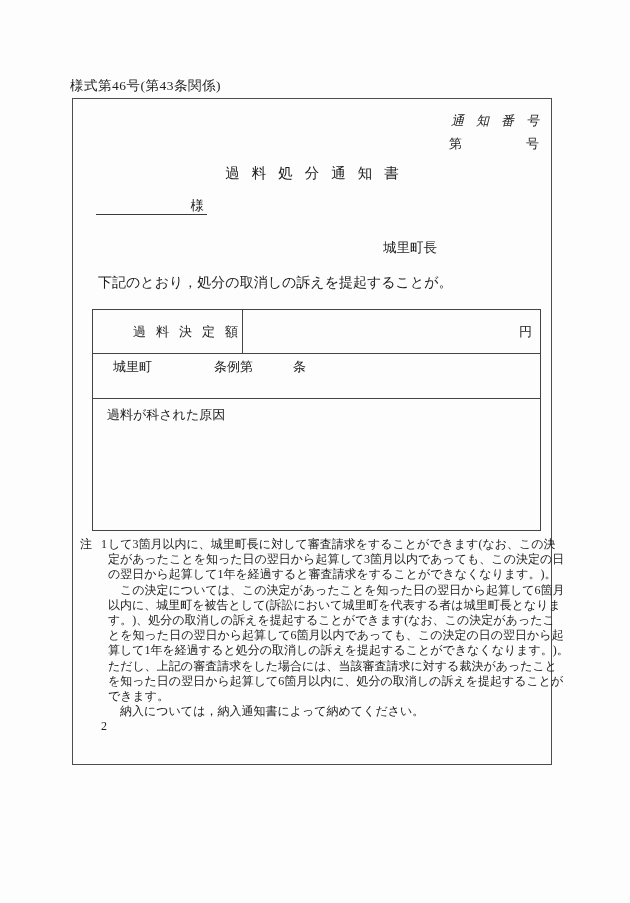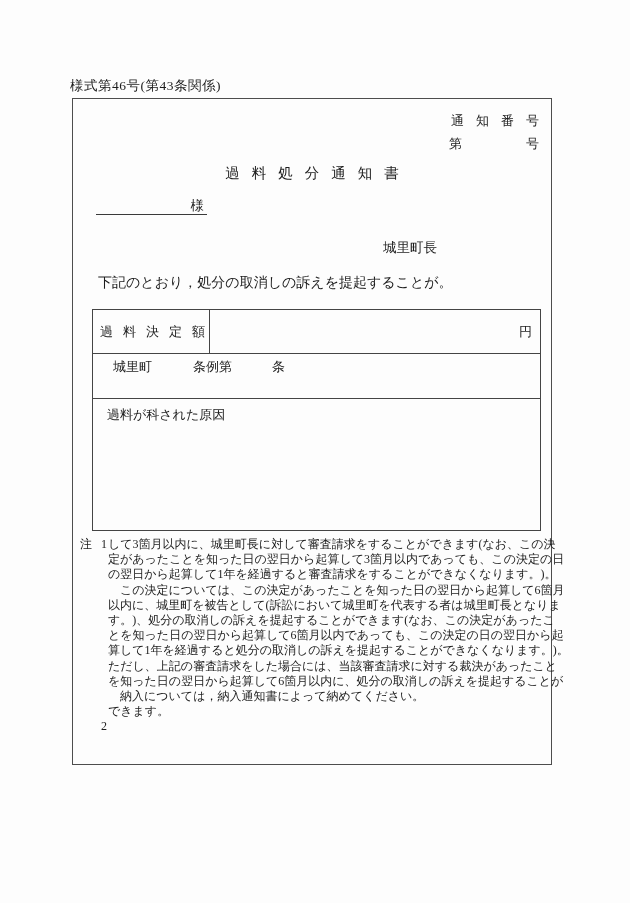--- a/index.html
+++ b/index.html
@@ -23,7 +23,7 @@
   }
   .notice-no-label {
     position:absolute; right:0; top:13px;
-    font-size:13px; letter-spacing:12px; white-space:nowrap;
+    font-size:13px; letter-spacing:12px; white-space:nowrap;font-style:italic;
   }
   .notice-no-row {
     position:absolute; right:12px; top:36px;

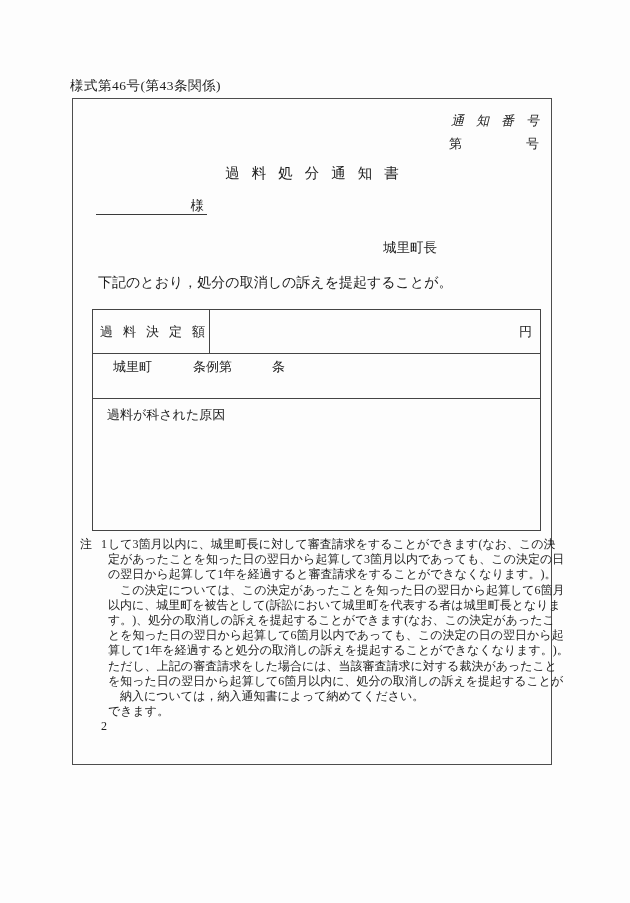--- a/index.html
+++ b/index.html
@@ -62,7 +62,7 @@
   .hcell {
     width:117px; border-right:1px solid #444;
     display:flex; align-items:center;
-    padding-left:7px; font-size:13px; white-space:nowrap;
+    padding-left:7px; font-size:13px; white-space:nowrap;margin-left:33px;
   }
   .hcell.ls-wide { letter-spacing:10px; }
   .hcell.ls-narrow { letter-spacing:3px; }

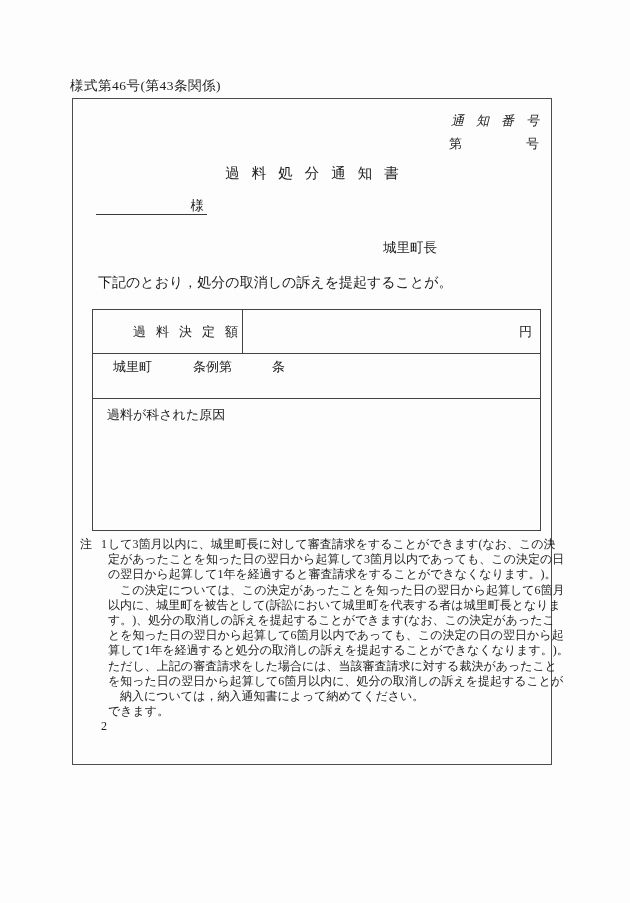--- a/index.html
+++ b/index.html
@@ -72,7 +72,7 @@
     display:flex; align-items:center; font-size:13px;
   }
   .law-lines { padding:3px 0 0 20px; font-size:13px; line-height:19.5px; }
-  .ord-b { margin-left:41px; }
+  .ord-b { margin-left:62px; }
   .ord-c { margin-left:40px; }
   .reason-label {
     padding:7px 0 0 14px; font-size:13px;

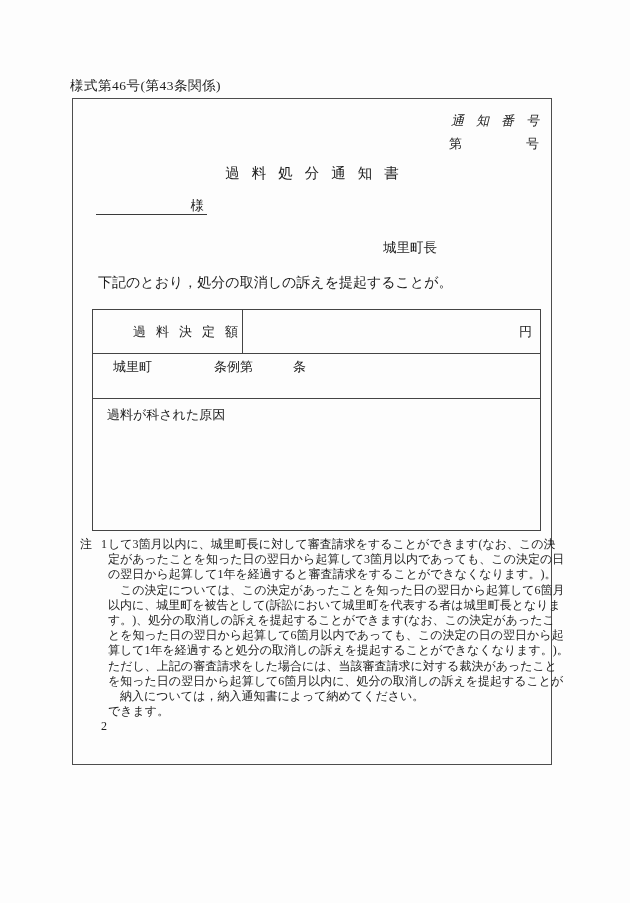--- a/index.html
+++ b/index.html
@@ -148,8 +148,8 @@
       <div class="nline">算して1年を経過すると処分の取消しの訴えを提起することができなくなります。)。</div>
       <div class="nline">ただし、上記の審査請求をした場合には、当該審査請求に対する裁決があったこと</div>
       <div class="nline">を知った日の翌日から起算して6箇月以内に、処分の取消しの訴えを提起することが</div>
+      <div class="nline">できます。</div>
       <div class="nline ind">納入については，納入通知書によって納めてください。</div>
-      <div class="nline">できます。</div>
     </div>
 
   </div>

